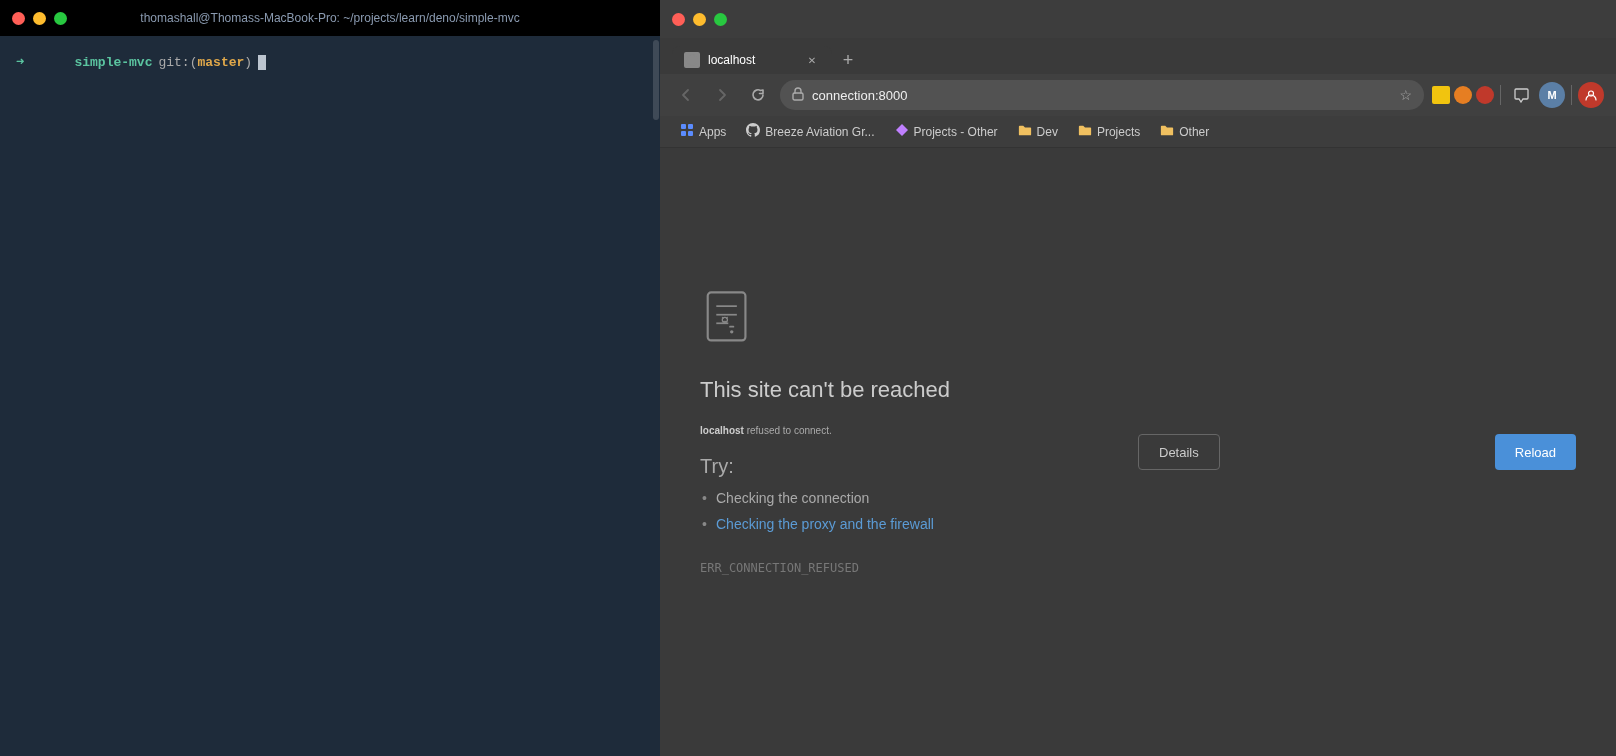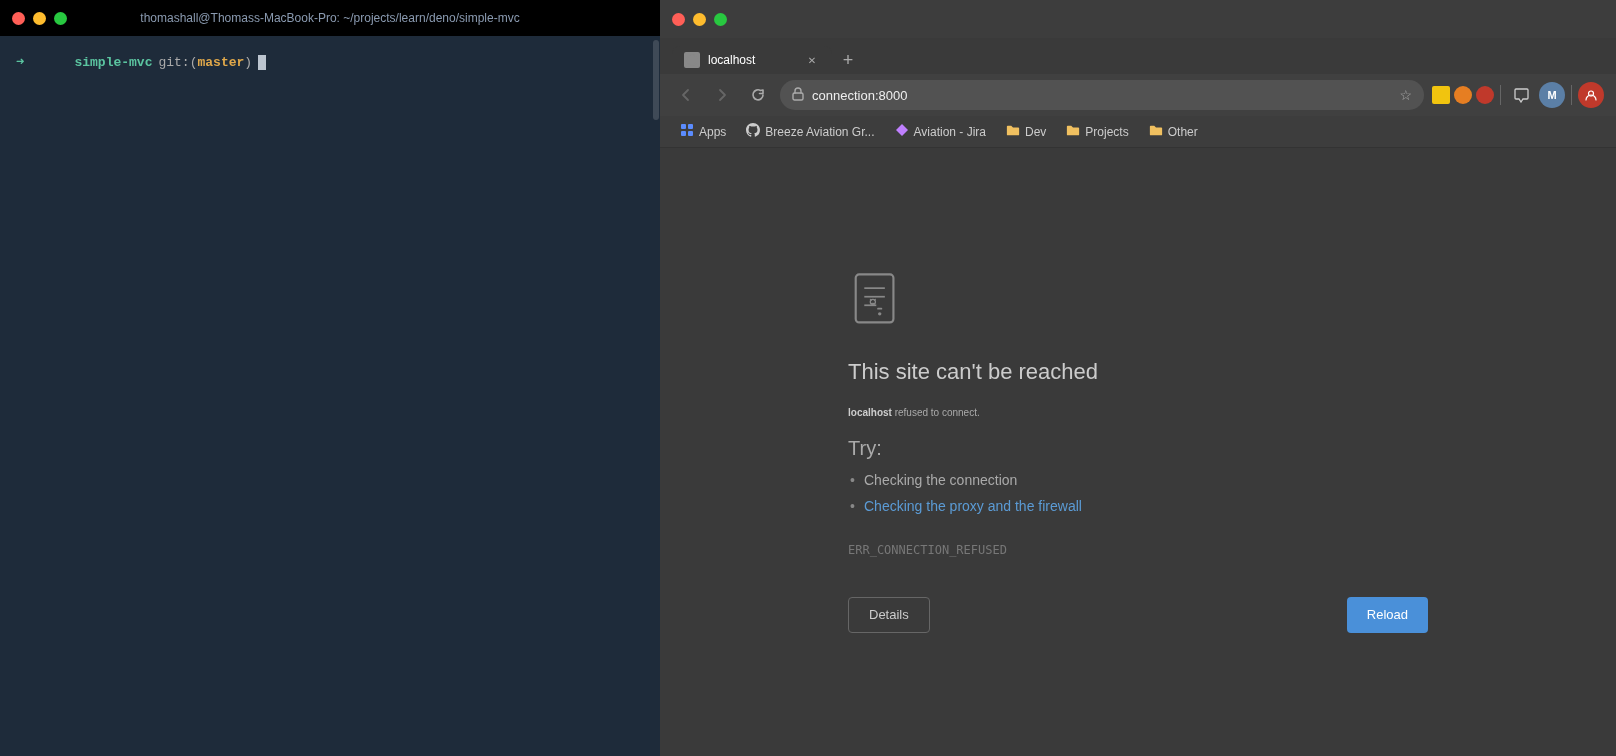--- a/index.html
+++ b/index.html
@@ -489,7 +489,7 @@
             <polygon points="7,1 13,7 7,13 1,7" fill="#c080ff"></polygon>
           </svg>
       </span>
-      <span>Aviation - Jira</span>
+      <span>Projects - Other</span>
     </div>
     <div class="bookmark-item">
       <span>

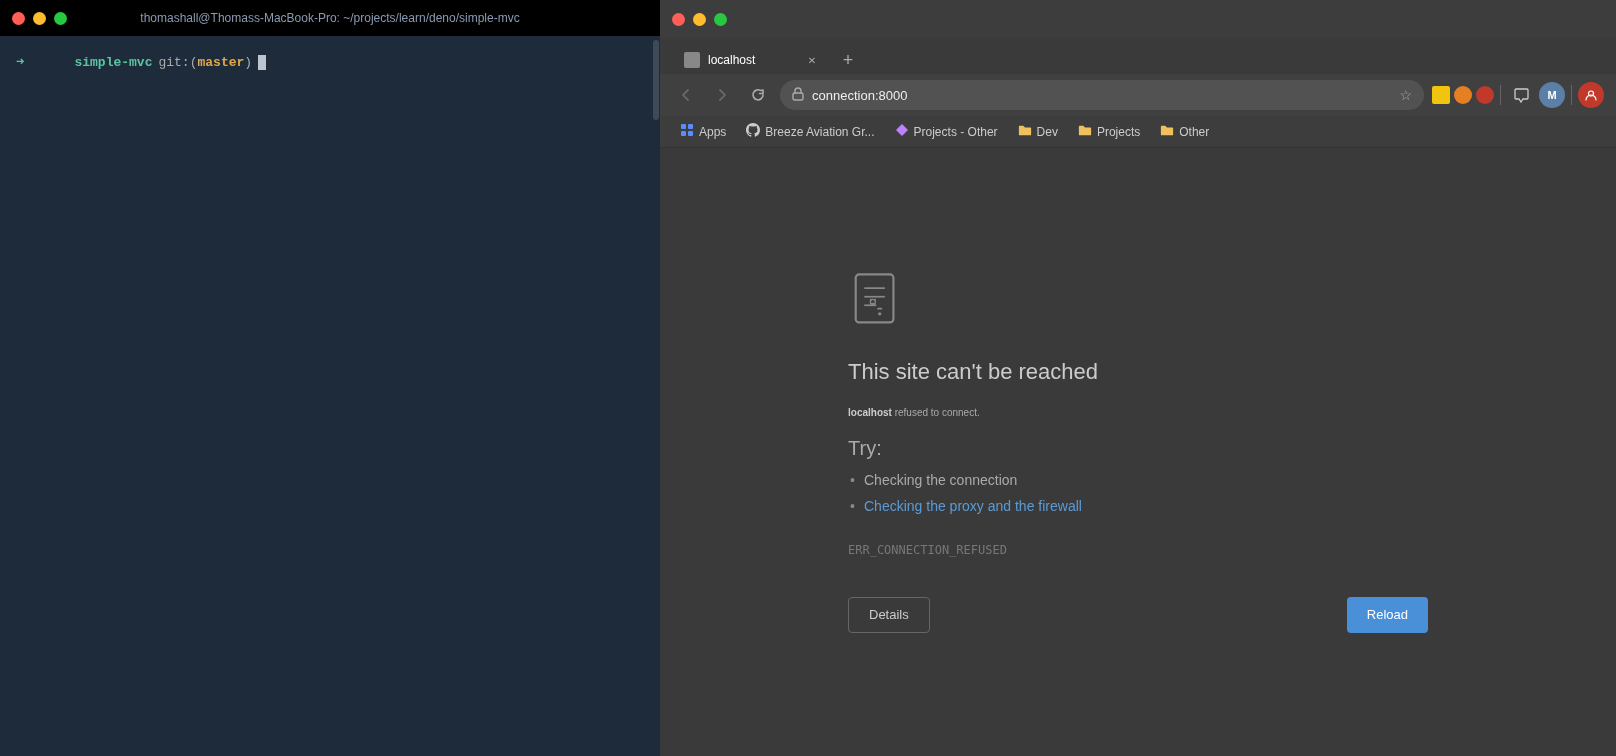--- a/index.html
+++ b/index.html
@@ -266,7 +266,7 @@
       flex: 1;
       background: #3a3a3a;
       display: flex;
-      flex-direction: column;
+      flex-direction: row;
       align-items: center;
       justify-content: center;
       padding: 40px;

